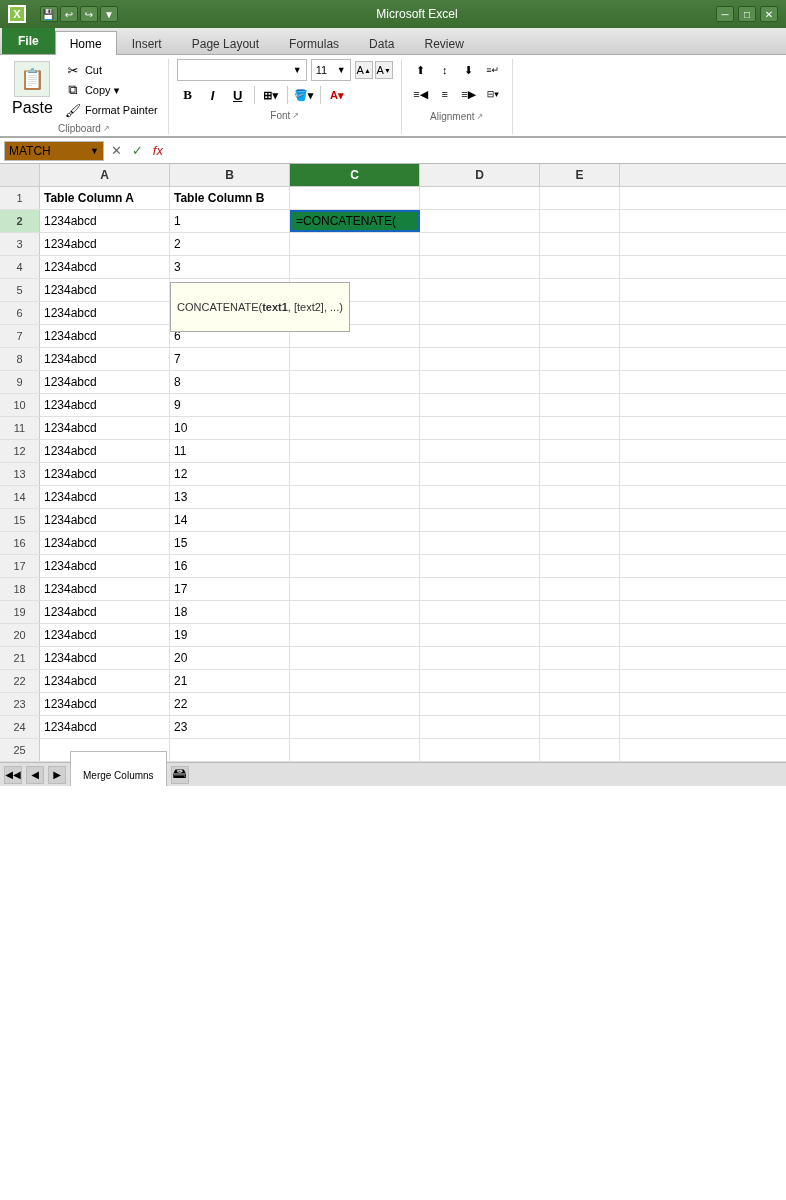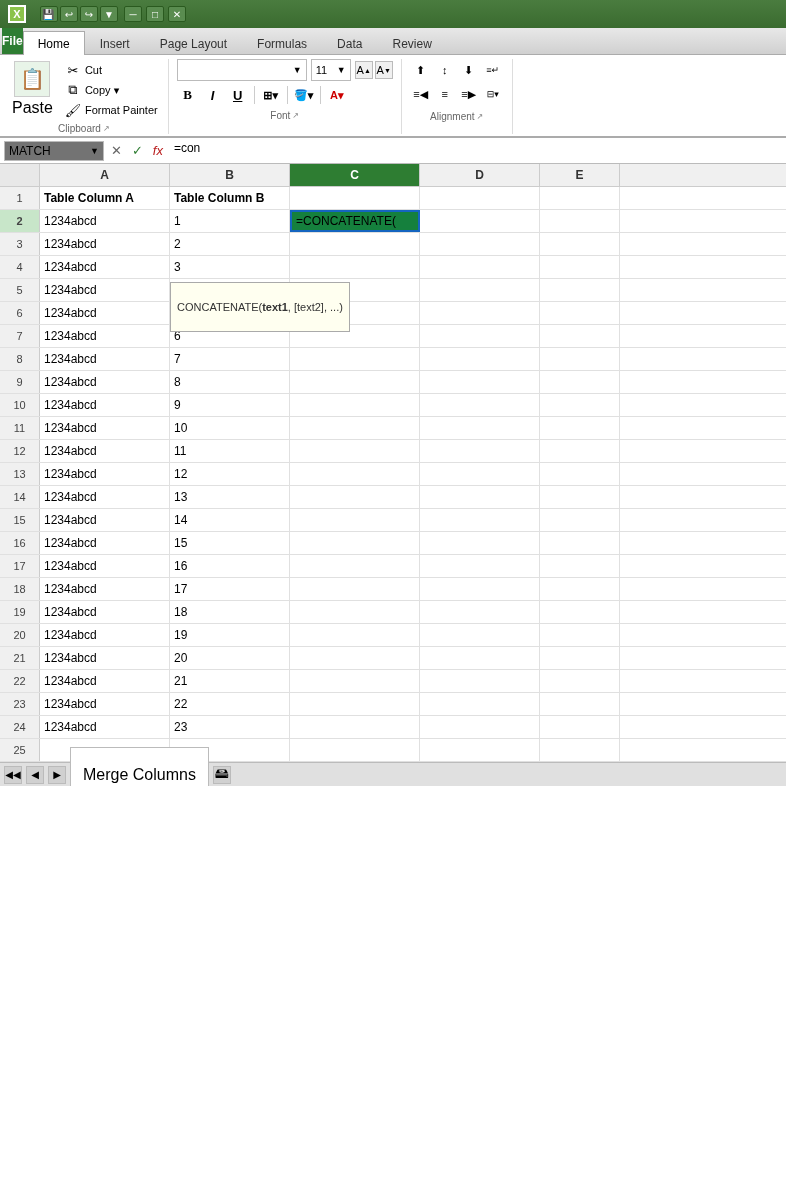--- a/index.html
+++ b/index.html
@@ -390,6 +390,7 @@
     <div class="title-ctrl">↪</div>
     <div class="title-ctrl">▼</div>
   </div>
+  <div style="flex:1; text-align:center; color:#fff; font-size:12px;">Microsoft Excel</div>
   <div style="display:flex; gap:4px;">
     <div class="title-ctrl">─</div>
     <div class="title-ctrl">□</div>

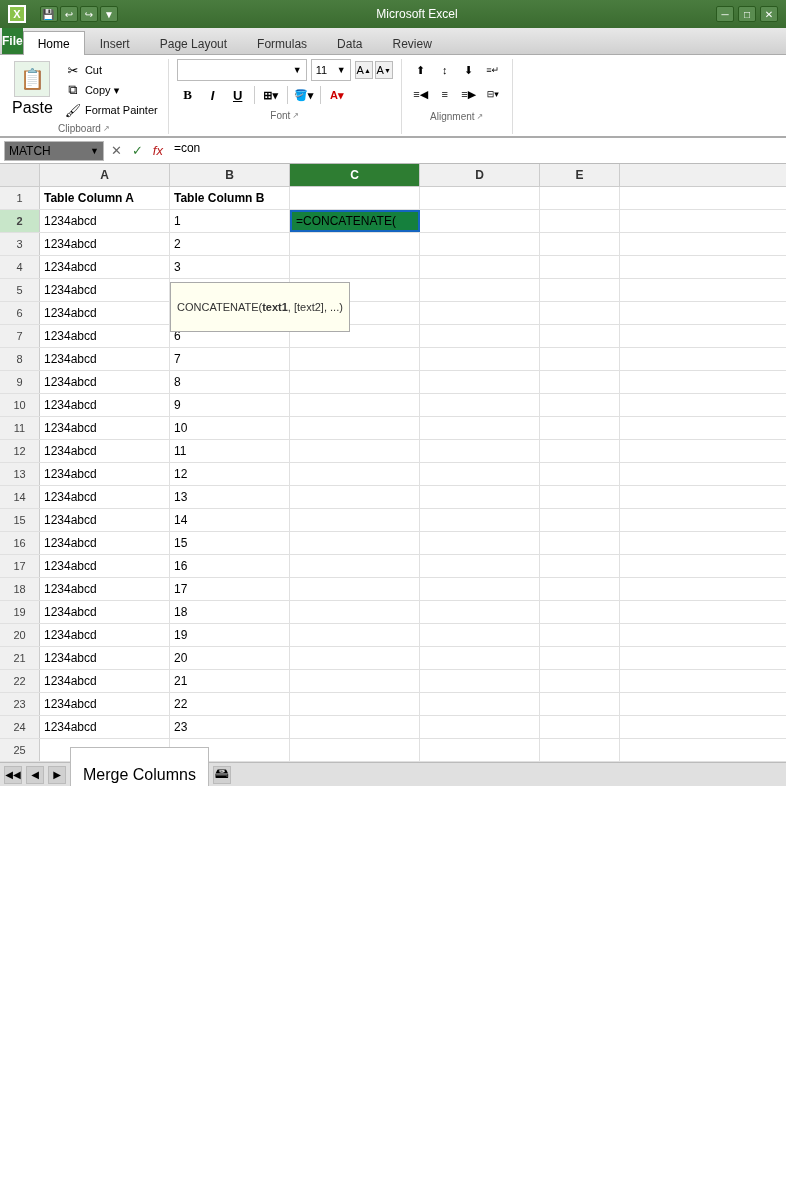--- a/index.html
+++ b/index.html
@@ -58,7 +58,7 @@
     .ribbon-tab.file {
       background: #2e7d32;
       color: #fff;
-      padding: 6px 0;
+      padding: 6px 16px;
       font-weight: bold;
       border-radius: 0;
       border: none;

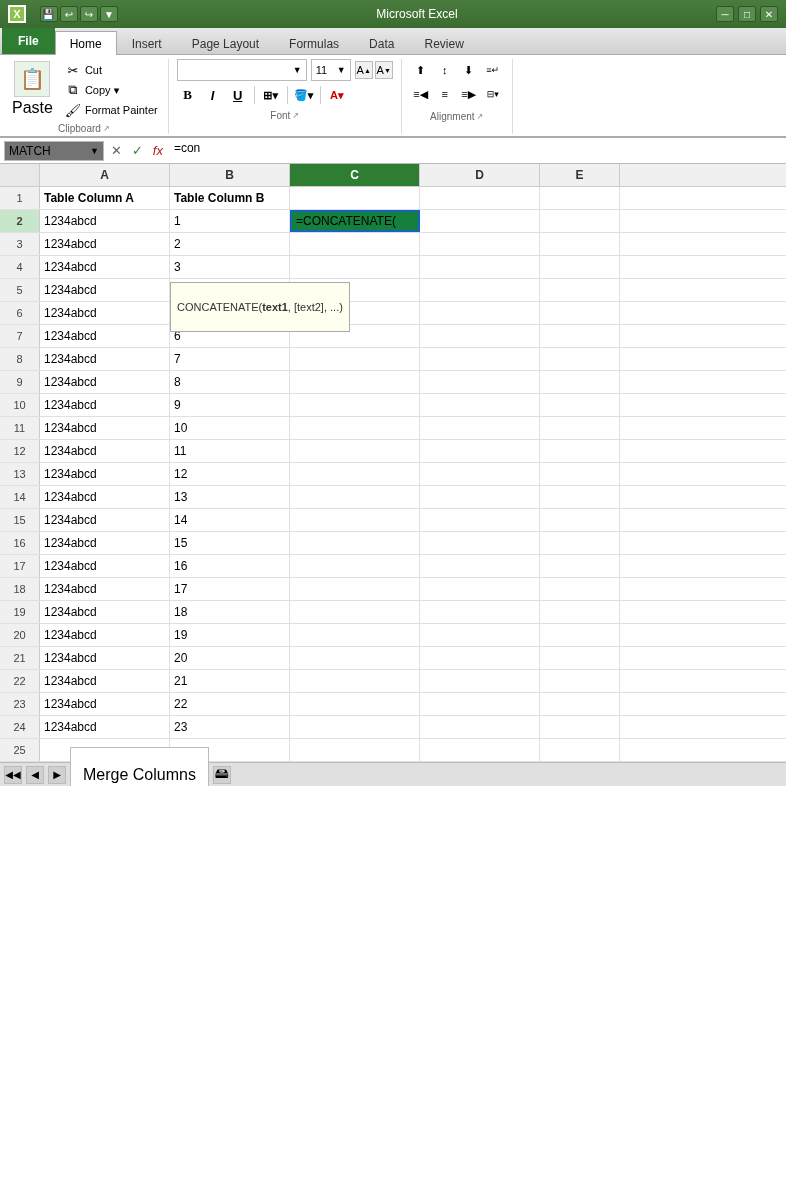--- a/index.html
+++ b/index.html
@@ -230,7 +230,7 @@
       width: 100px;
       height: 20px;
       border: 1px solid #bbb;
-      background: #737373;
+      background: #a16207;
       font-size: 12px;
       padding: 0 4px;
       display: flex; align-items: center; justify-content: space-between;

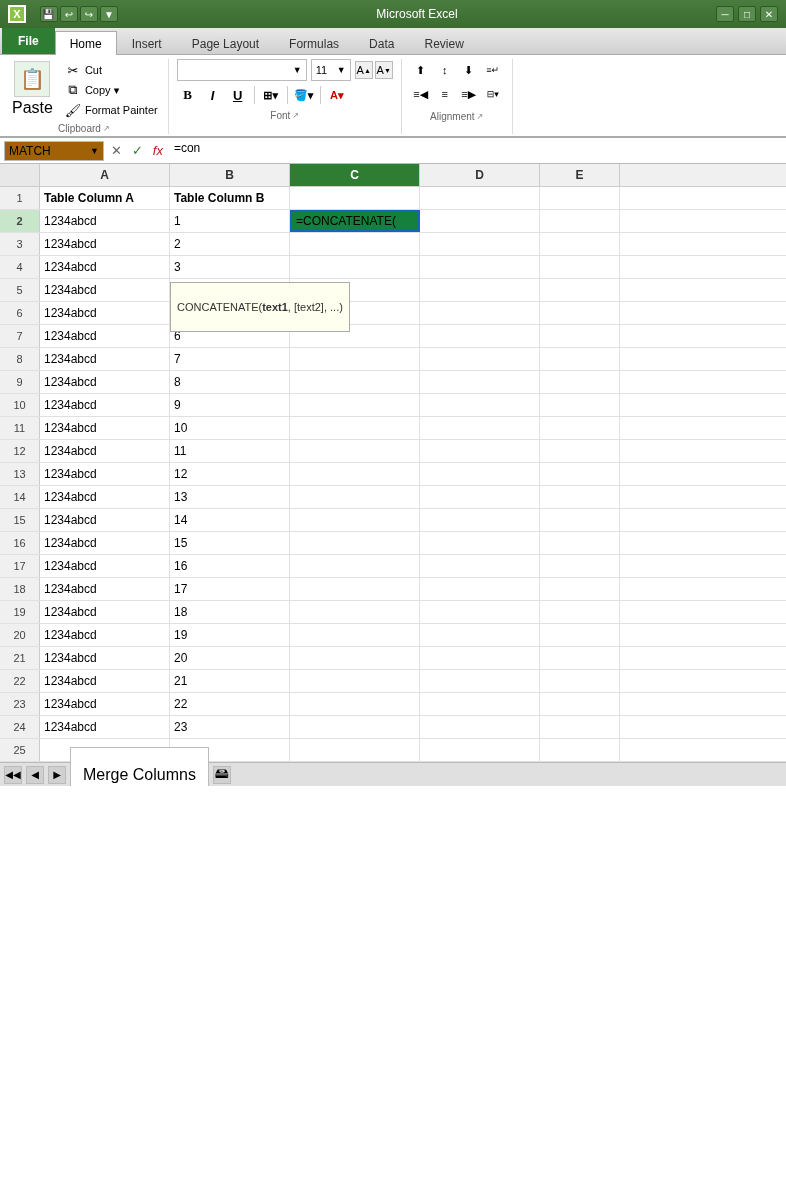--- a/index.html
+++ b/index.html
@@ -511,9 +511,6 @@
     <div class="formula-btn" style="color:#2e7d32;">✓</div>
     <div class="formula-btn" style="color:#b91c1c; font-style:italic;">fx</div>
   </div>
-  <div class="formula-input">
-    <span>=con</span>
-  </div>
 </div>
 
 <div class="spreadsheet-container">

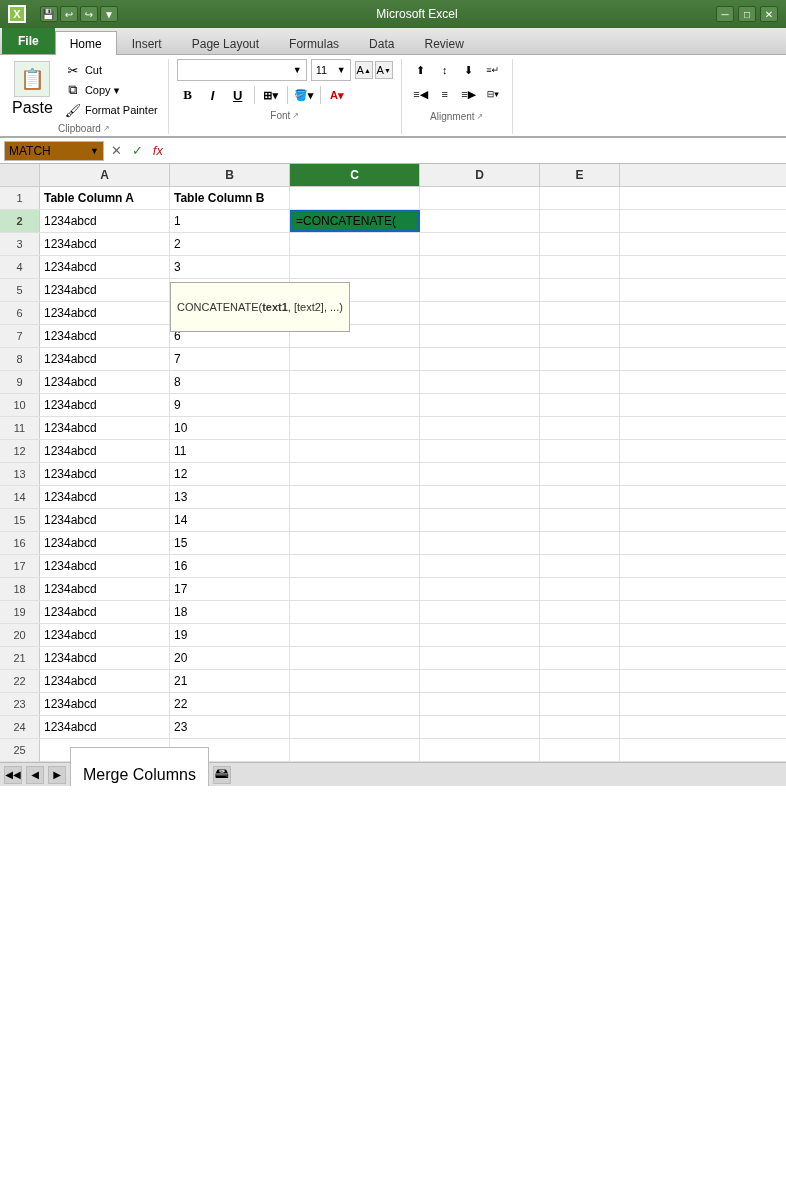--- a/index.html
+++ b/index.html
@@ -365,7 +365,7 @@
       background: #fff;
       border: 1px solid #bbb;
       border-bottom: none;
-      font-size: 16px;
+      font-size: 10px;
       cursor: pointer;
     }
     .nav-btn {

